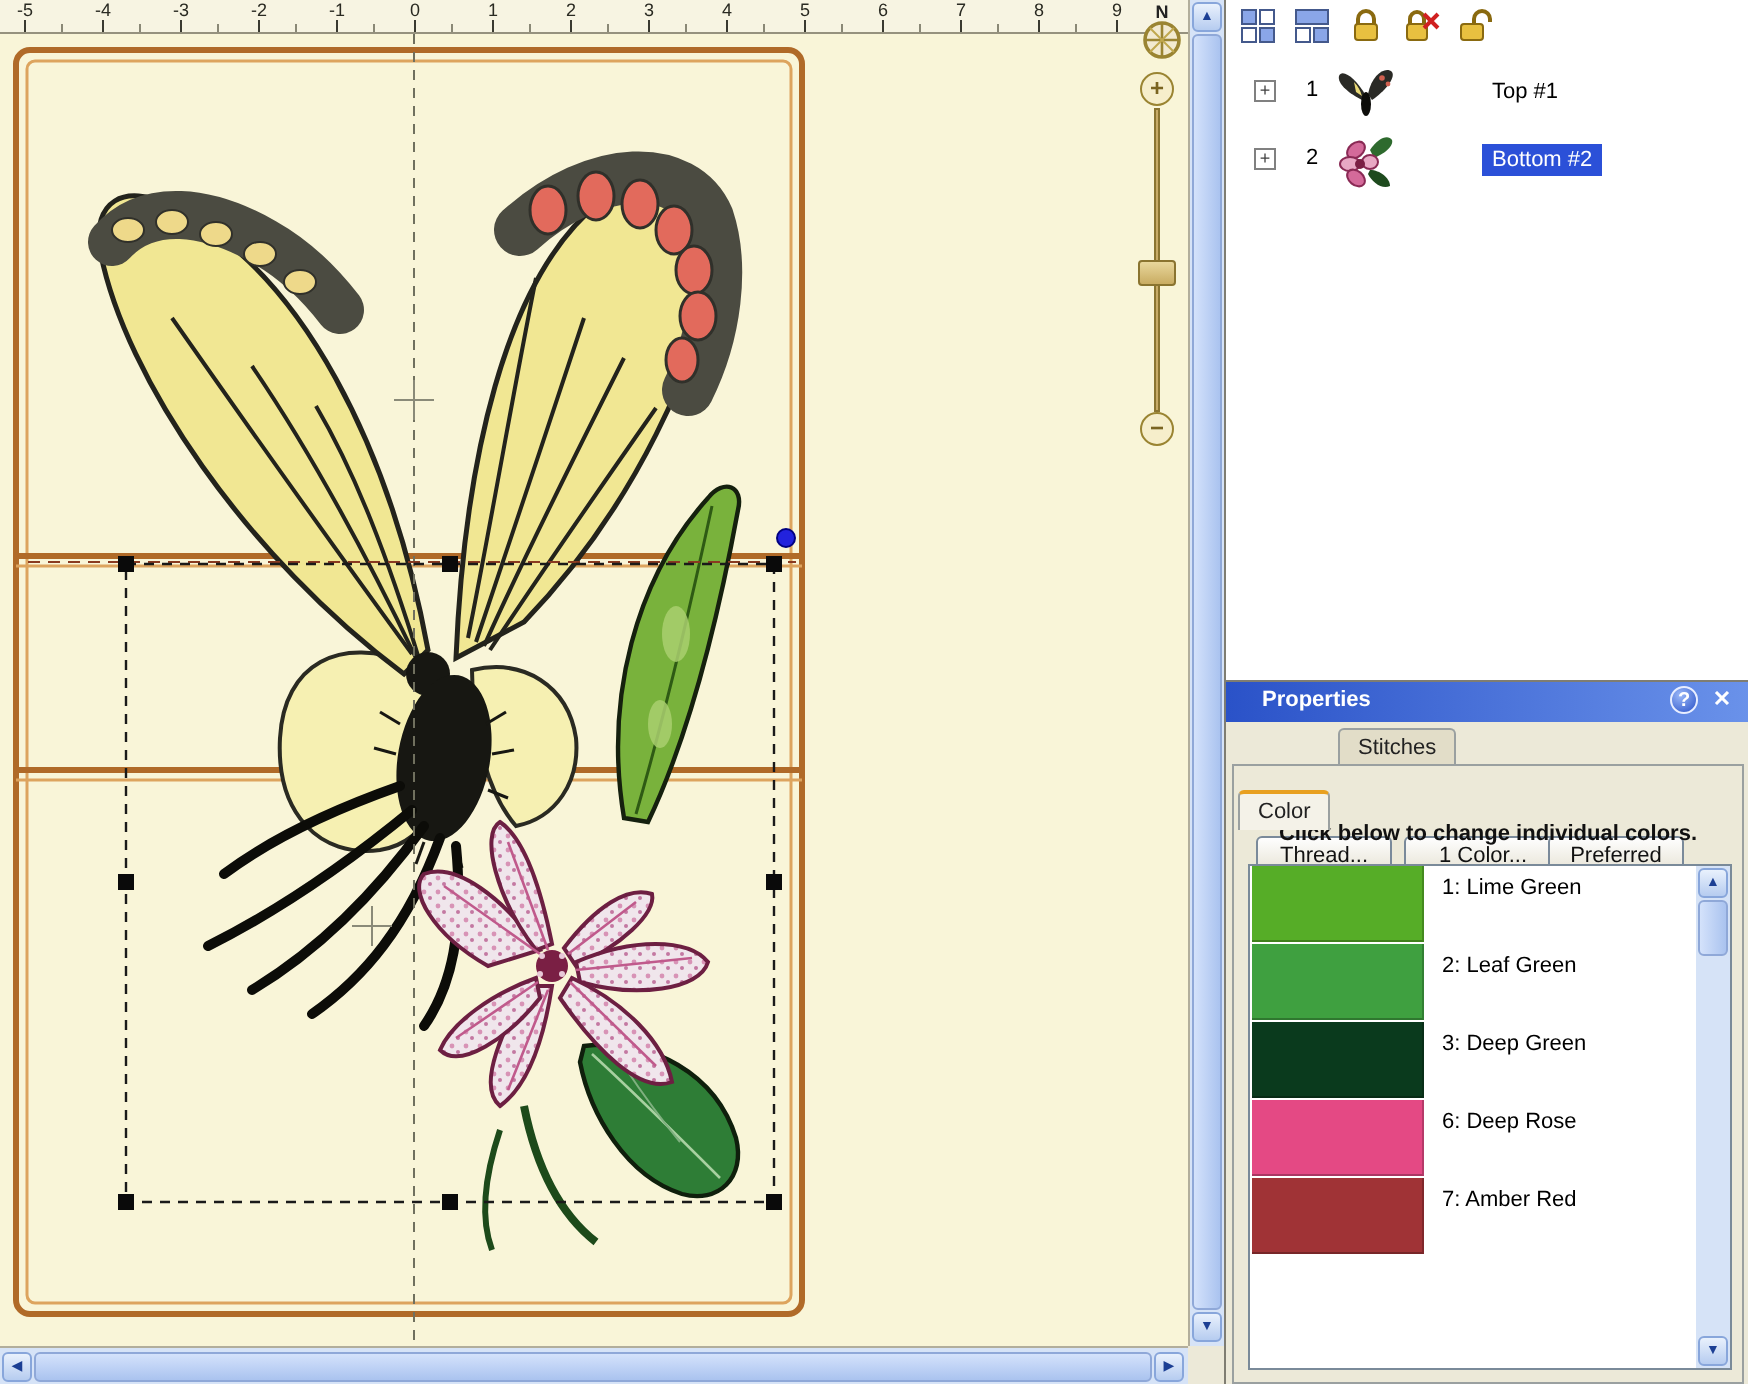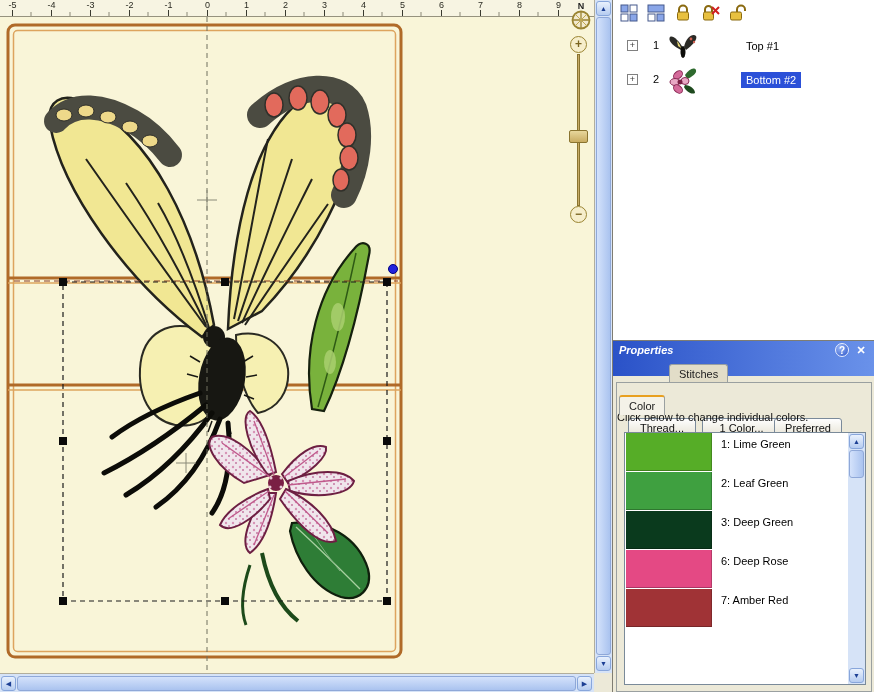--- a/index.html
+++ b/index.html
@@ -52,9 +52,9 @@
 
   
   #properties { position:absolute; left:0; top:340px; width:262px; height:352px; background:#ece9d8; border-top:1px solid #7f7d72; }
-  #prop-title { position:absolute; left:0; top:0; width:100%; height:35px;
+  #prop-title { position:absolute; left:0; top:0; width:100%; height:20px;
                 background:linear-gradient(90deg,#2a52c8,#6a92ea); color:#fff; font-weight:bold;
-                font-size:11px; line-height:18px; padding-left:6px;font-style:italic; }
+                font-size:11px; line-height:18px; padding-left:18px; }
   #prop-help { position:absolute; right:26px; top:2px; width:14px; height:14px; border-radius:50%;
                background:radial-gradient(circle at 35% 30%, #9ab8f8, #2a52c8); border:1px solid #e8eeff;
                color:#fff; font-size:10px; font-weight:bold; text-align:center; line-height:13px; }

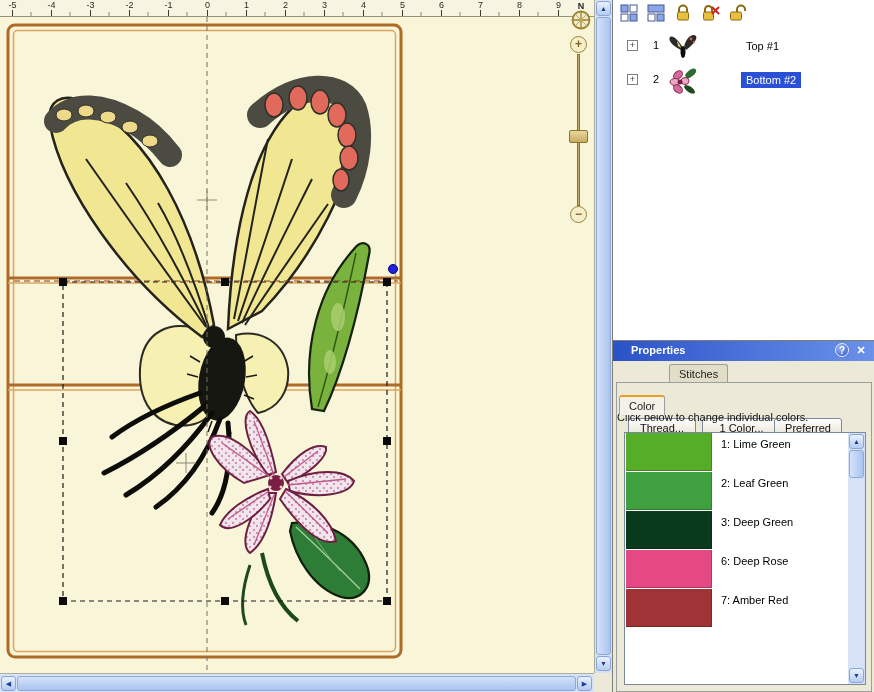--- a/index.html
+++ b/index.html
@@ -71,7 +71,7 @@
   #btn-thread { left:11px; width:68px; }
   #btn-1color { left:85px; width:79px; }
   #btn-preferred { left:157px; width:68px;text-decoration:underline; }
-  #color-hint { position:absolute; top:28px; width:100%; font-size:11px; color:#101010; }
+  #color-hint { position:absolute; top:28px; width:100%; text-align:center; font-size:11px; color:#101010;font-weight:bold; }
   #color-list { position:absolute; left:7px; right:5px; top:49px; bottom:6px; background:#fff;
                 border:1px solid #7a8a99; overflow:hidden; }
   .color-row { position:relative; height:39px; }

